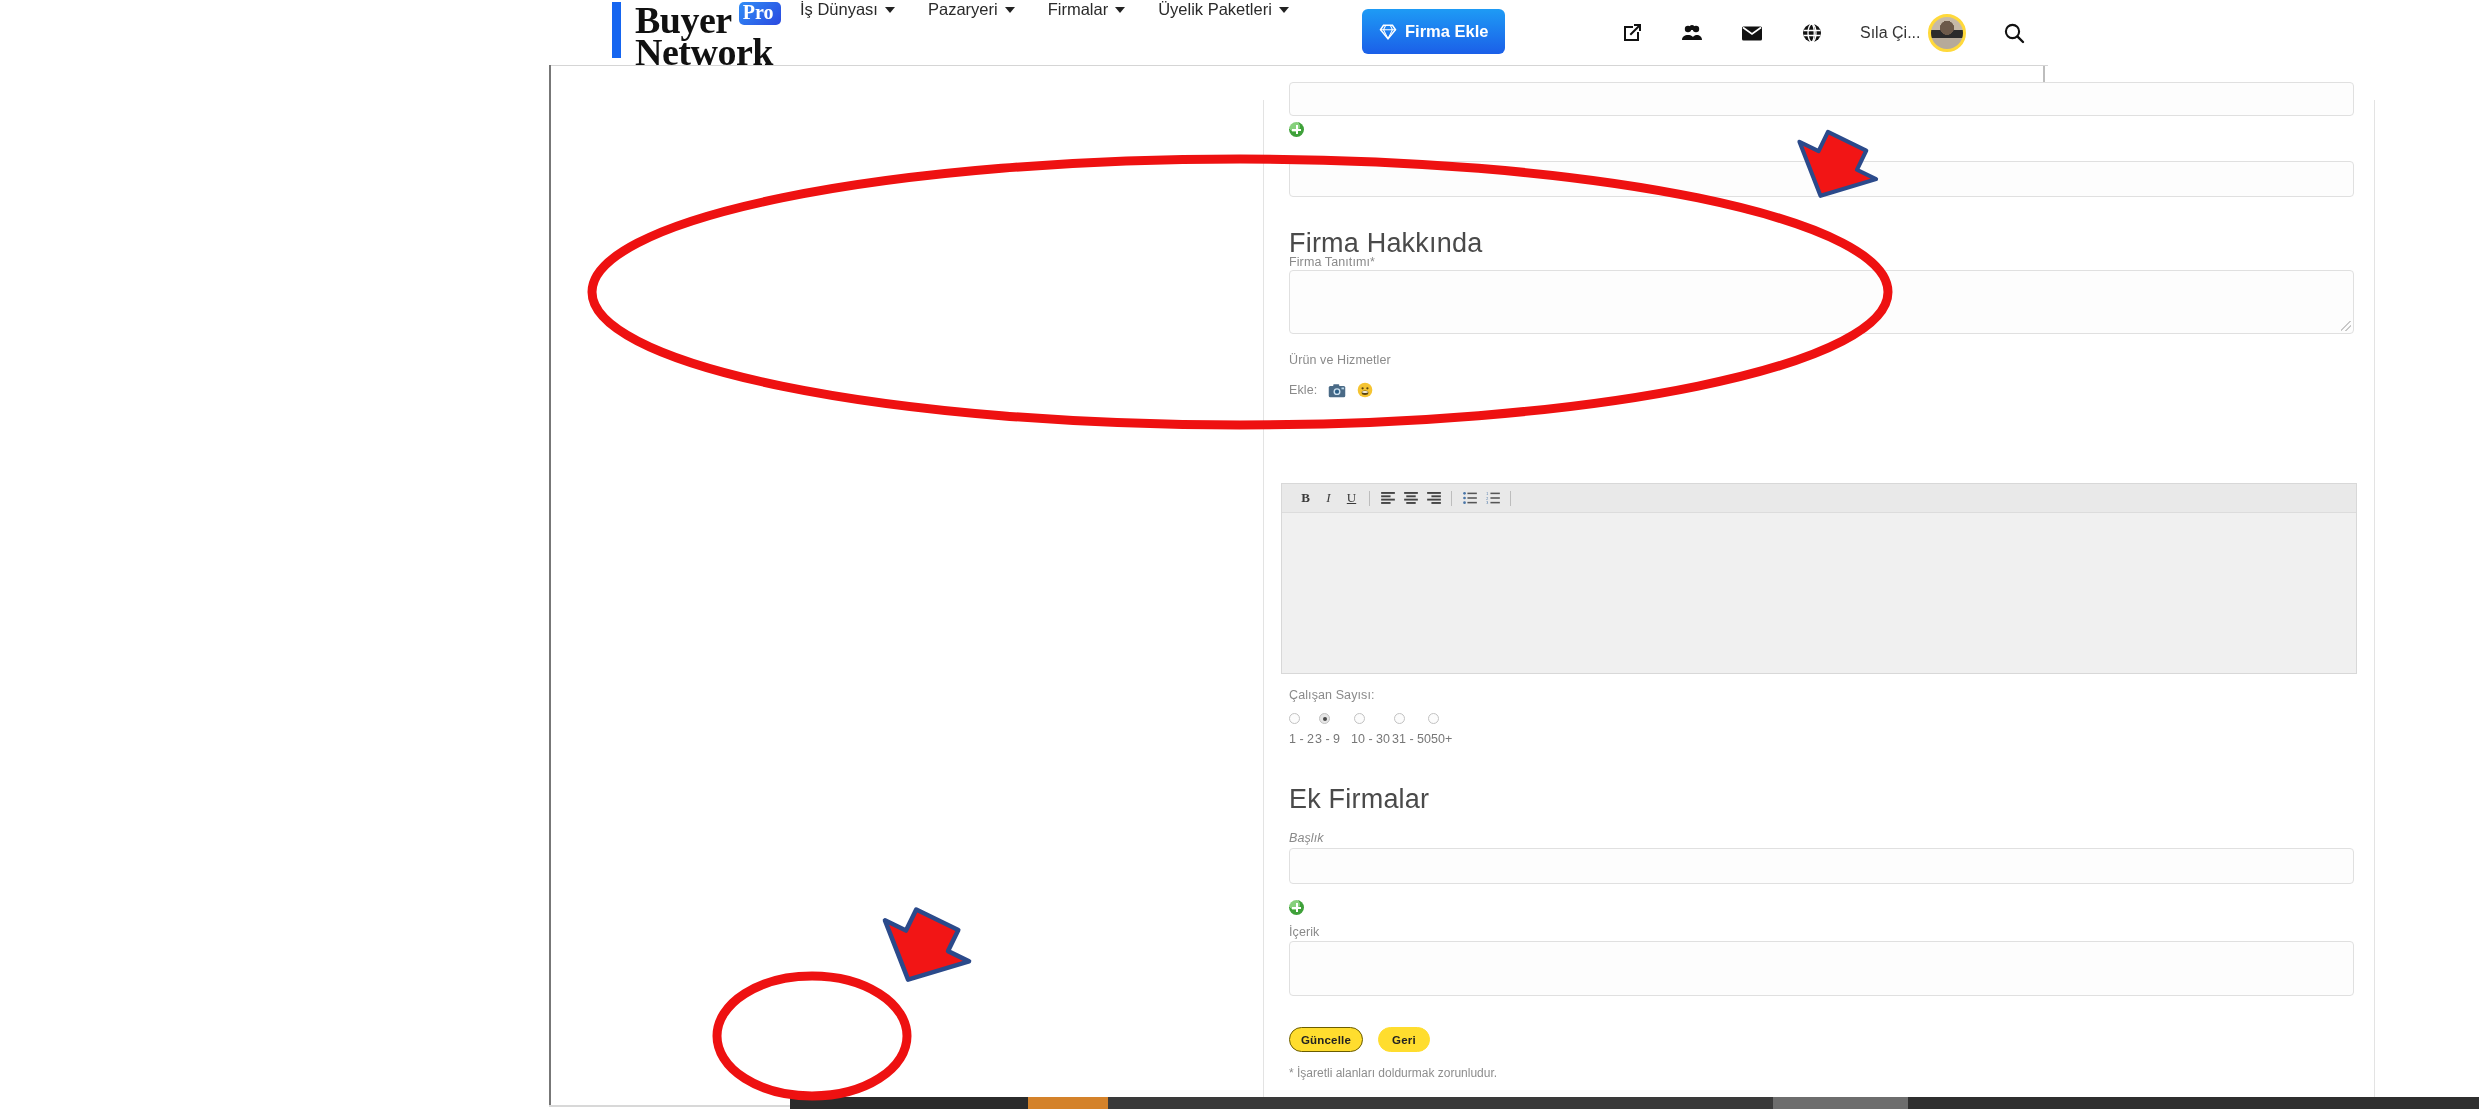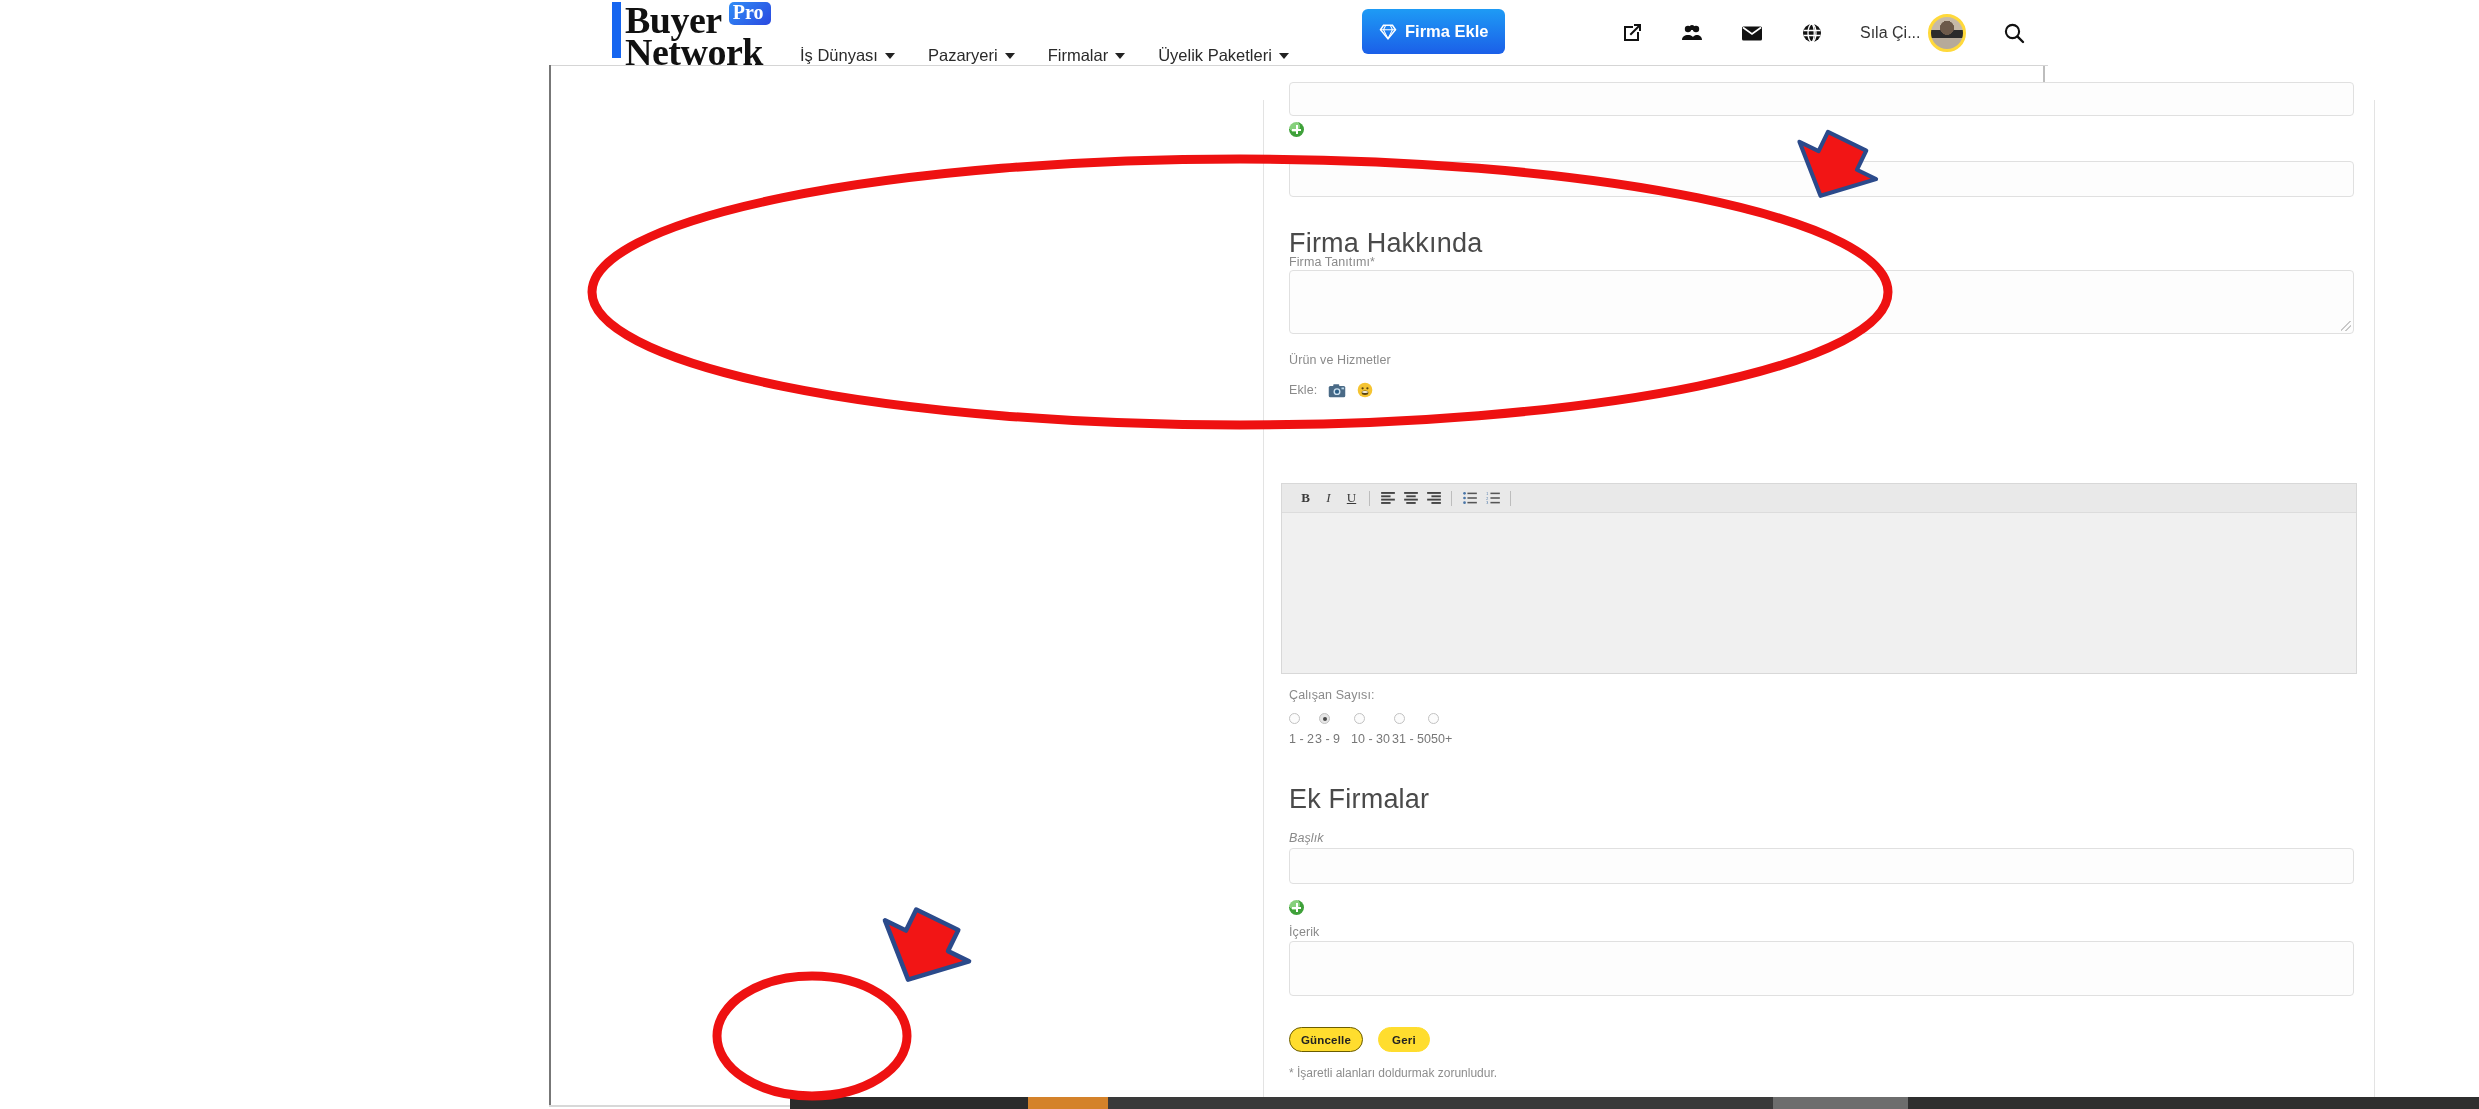--- a/index.html
+++ b/index.html
@@ -21,7 +21,7 @@
   }
   #brand {
     position:absolute; left:612px; top:2px;
-    display:flex; align-items:flex-start;
+    display:flex; align-items:flex-start;gap:10px;
   }
   .brand-bar { width:9px; height:56px; background:#1565f0; margin-right:4px; }
   .brand-words { display:flex; flex-direction:column; line-height:0.96; }

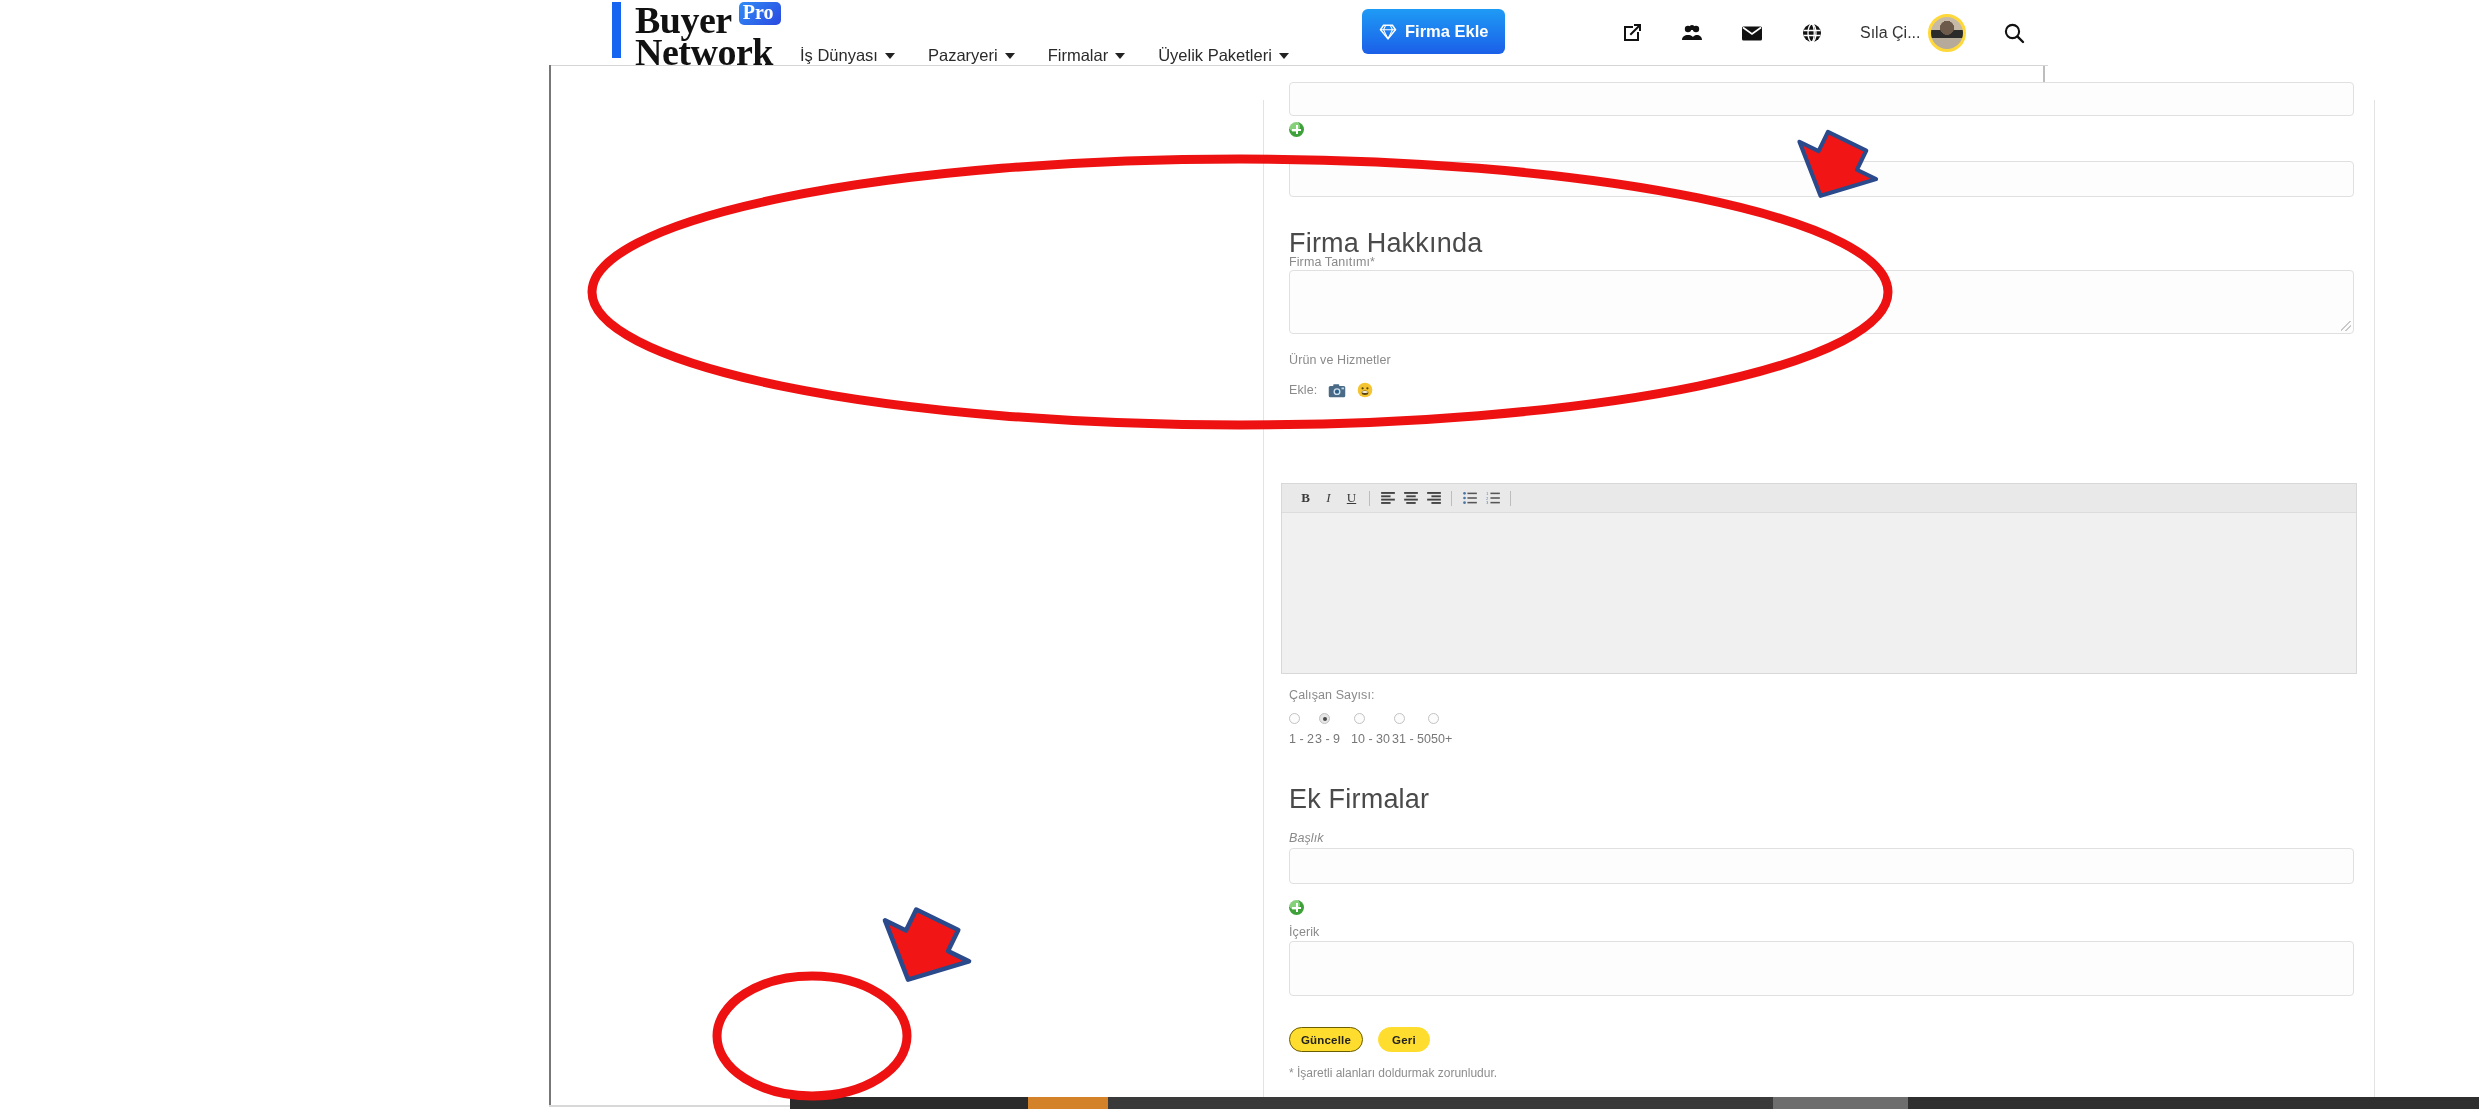--- a/index.html
+++ b/index.html
@@ -44,7 +44,7 @@
 
   #navlinks {
     position:absolute; left:800px; top:0; height:65px;
-    display:flex; align-items:flex-end; gap:33px;
+    display:flex; align-items:flex-start; gap:33px;
   }
   .navlink {
     font-size:16.5px; color:#2a2a2a; cursor:pointer;

